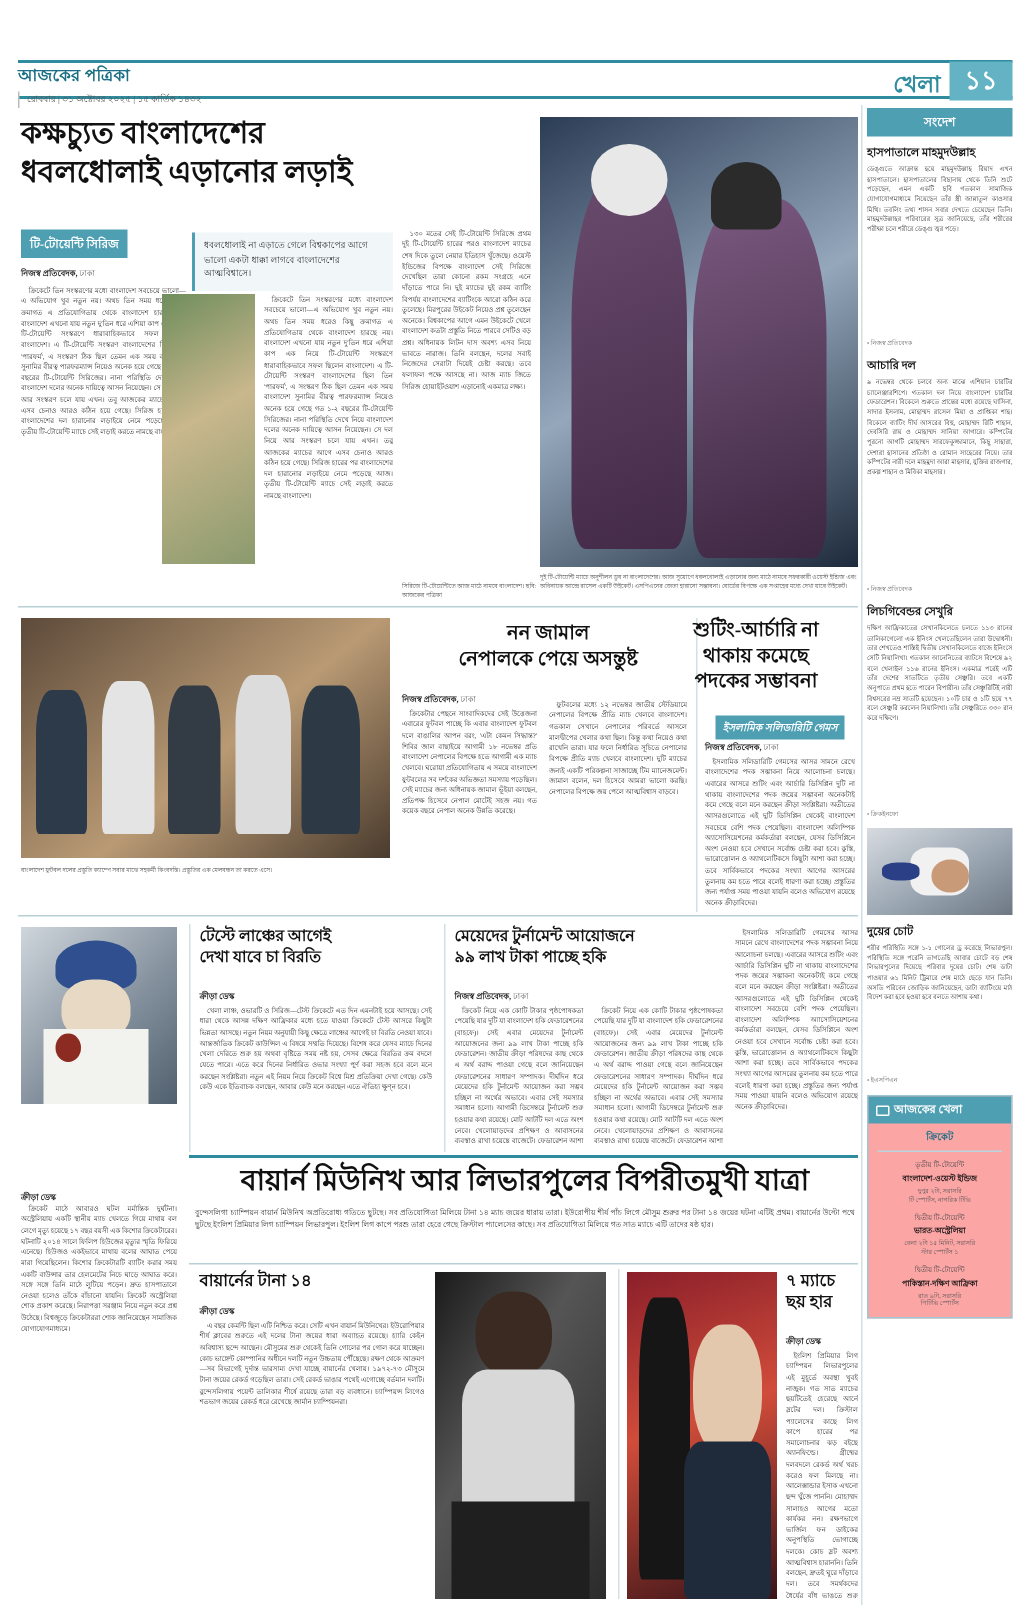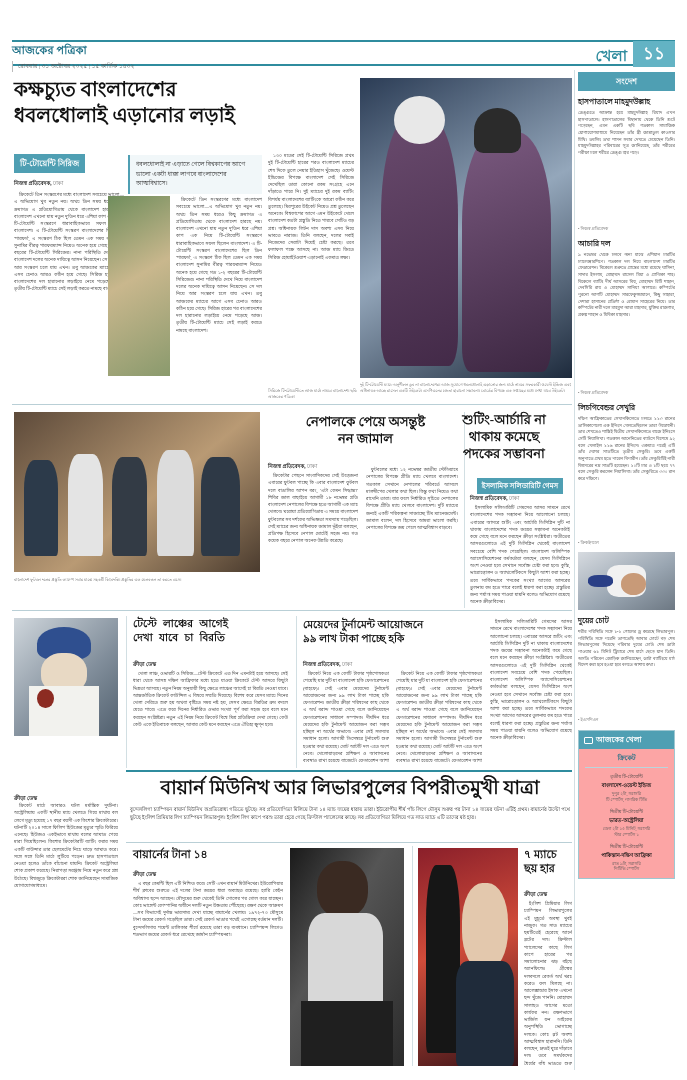--- a/index.html
+++ b/index.html
@@ -160,8 +160,8 @@
   <div class="caption" style="position:absolute; left:14px; top:575px; width:246px;">বাংলাদেশ ফুটবল দলের প্রস্তুতি ক্যাম্পে সবার মাঝে সহকর্মী কিংবদন্তি। প্রস্তুতির এক মেলবন্ধন তা করতে এসে।</div>
 
   <div class="sub-headline" style="position:absolute; left:268px; top:414px; width:195px; text-align:center;">
+    <div>নন জামাল</div>
     <div>নেপালকে পেয়ে অসন্তুষ্ট</div>
-    <div>নন জামাল</div>
   </div>
   <div class="byline" style="position:absolute; left:268px; top:460px;">
     <span>নিজস্ব প্রতিবেদক,</span>

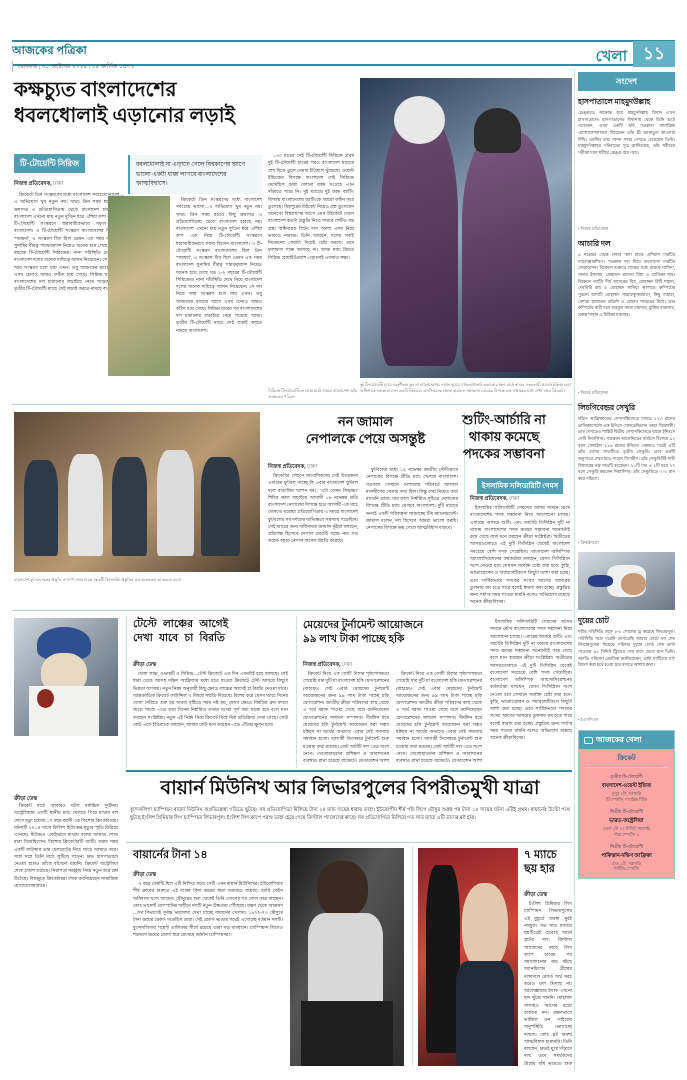--- a/index.html
+++ b/index.html
@@ -181,7 +181,7 @@
     <div>থাকায় কমেছে</div>
     <div>পদকের সম্ভাবনা</div>
   </div>
-  <div style="position:absolute; left:470px; top:474px; width:100px; text-align:center;">
+  <div style="position:absolute; left:470px; top:474px; width:100px; text-align:center;font-style:italic;">
     <span class="hl-band">ইসলামিক সলিডারিটি গেমস</span>
   </div>
   <div class="byline" style="position:absolute; left:470px; top:492px;">

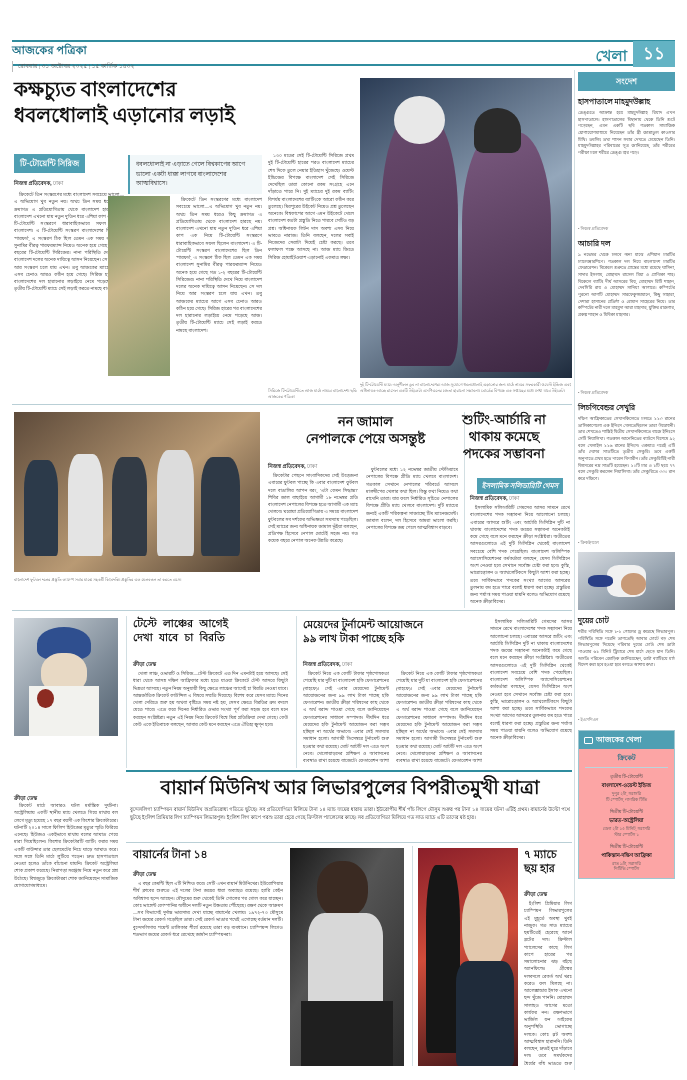--- a/index.html
+++ b/index.html
@@ -207,7 +207,7 @@
 
   <div class="rule-v" style="position:absolute; left:126px; top:616px; height:152px;"></div>
 
-  <div class="sub-headline-sm" style="position:absolute; left:133px; top:618px; width:155px;font-family:Liberation Mono, monospace;">
+  <div class="sub-headline-sm" style="position:absolute; left:133px; top:618px; width:155px;">
     <div>টেস্টে লাঞ্চের আগেই</div>
     <div>দেখা যাবে চা বিরতি</div>
   </div>

